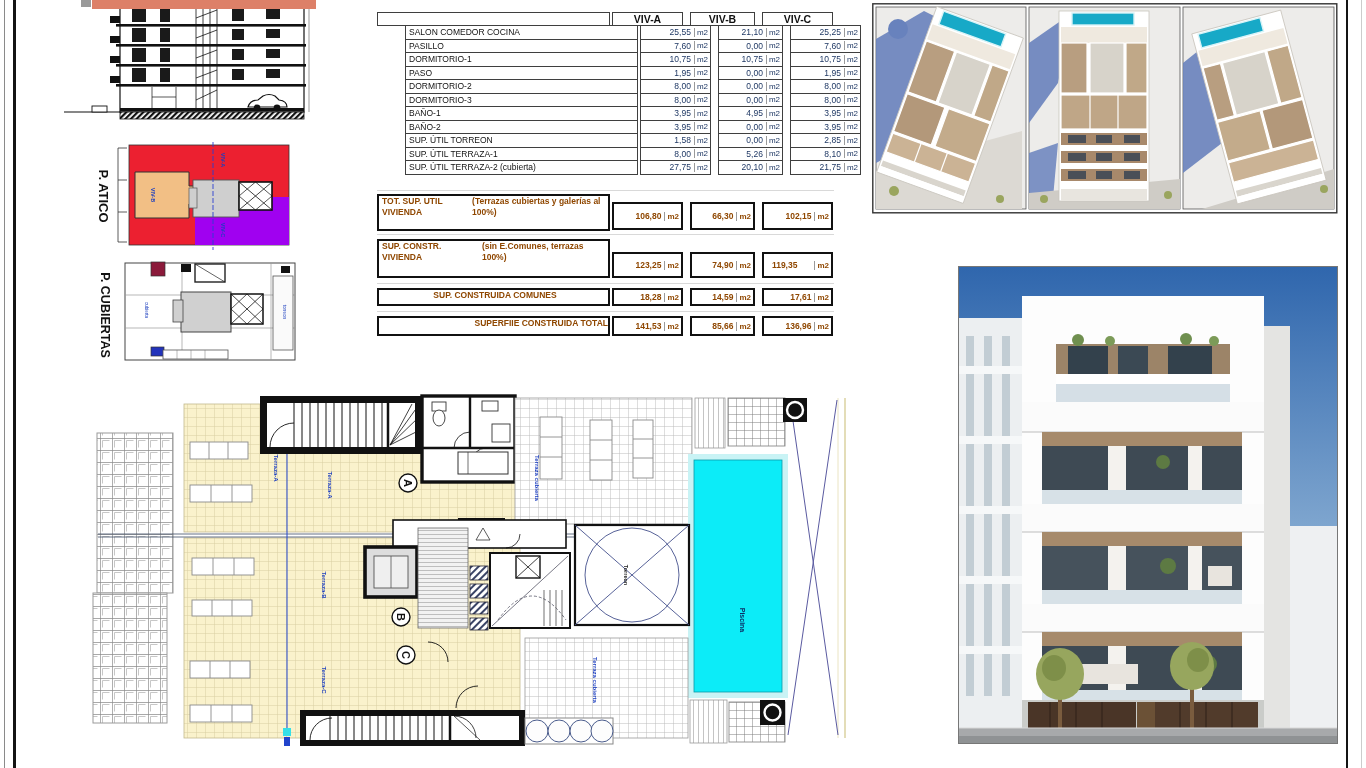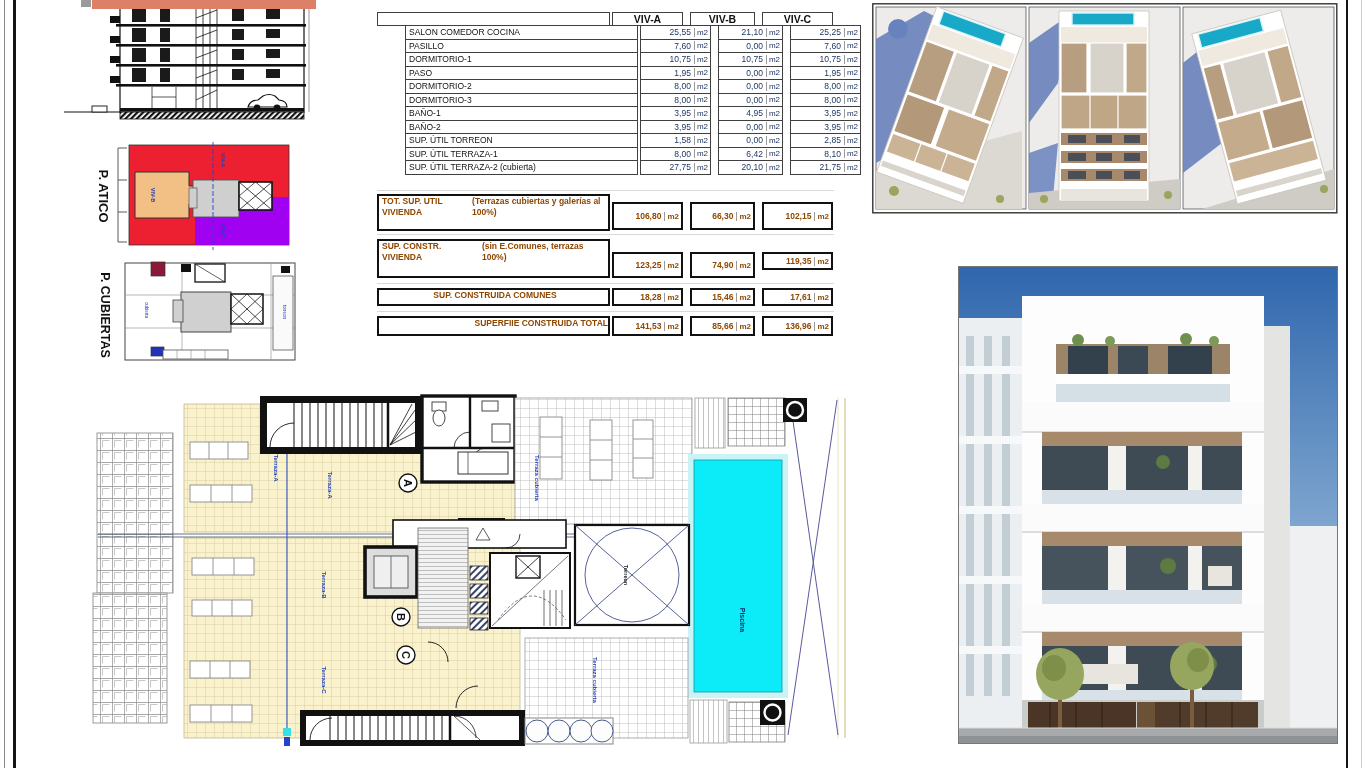--- a/index.html
+++ b/index.html
@@ -341,7 +341,7 @@
             <span class="u">m2</span>
           </div>
           <div class="tcell val vB">
-            <span class="num">6,42</span>
+            <span class="num">5,26</span>
             <span class="u">m2</span>
           </div>
           <div class="tcell val vC">

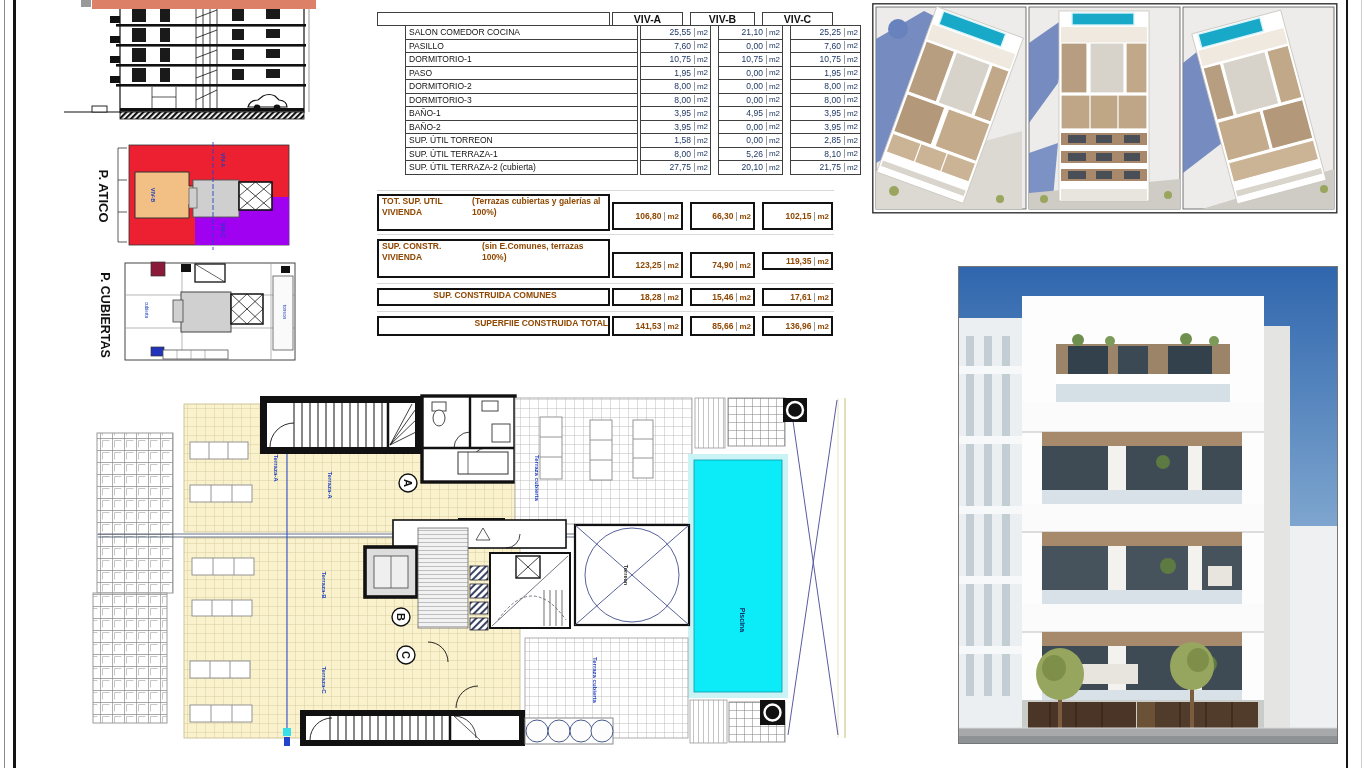--- a/index.html
+++ b/index.html
@@ -399,7 +399,7 @@
           <span class="num">74,90</span>
           <span class="u">m2</span>
         </div>
-      <div class="sval pC" style="top:13px;height:18px;">
+      <div class="sval pC" style="top:13px;height:26px;gap:14px;">
           <span class="num">119,35</span>
           <span class="u">m2</span>
         </div>

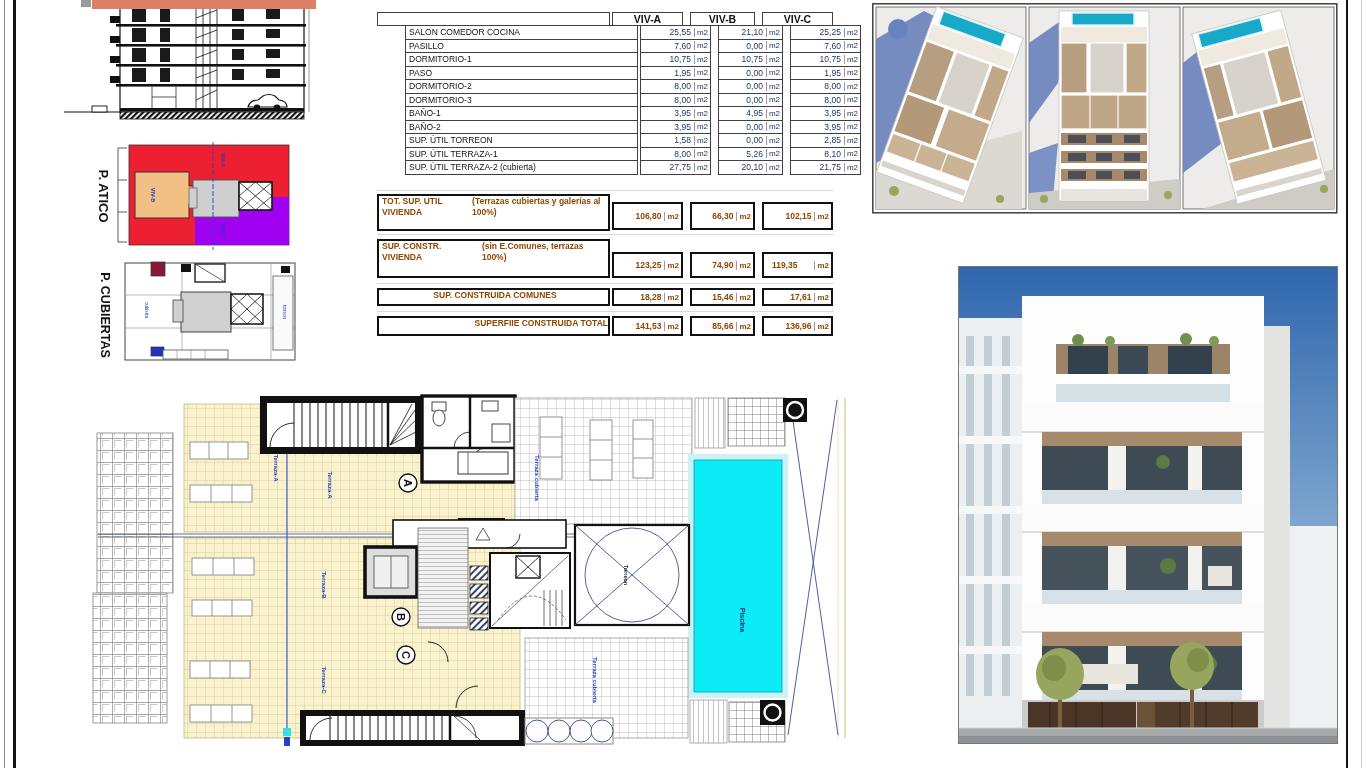--- a/index.html
+++ b/index.html
@@ -414,7 +414,7 @@
           <span class="u">m2</span>
         </div>
       <div class="sval pB" style="top:0;height:18px;">
-          <span class="num">15,46</span>
+          <span class="num">14,59</span>
           <span class="u">m2</span>
         </div>
       <div class="sval pC" style="top:0;height:18px;">

